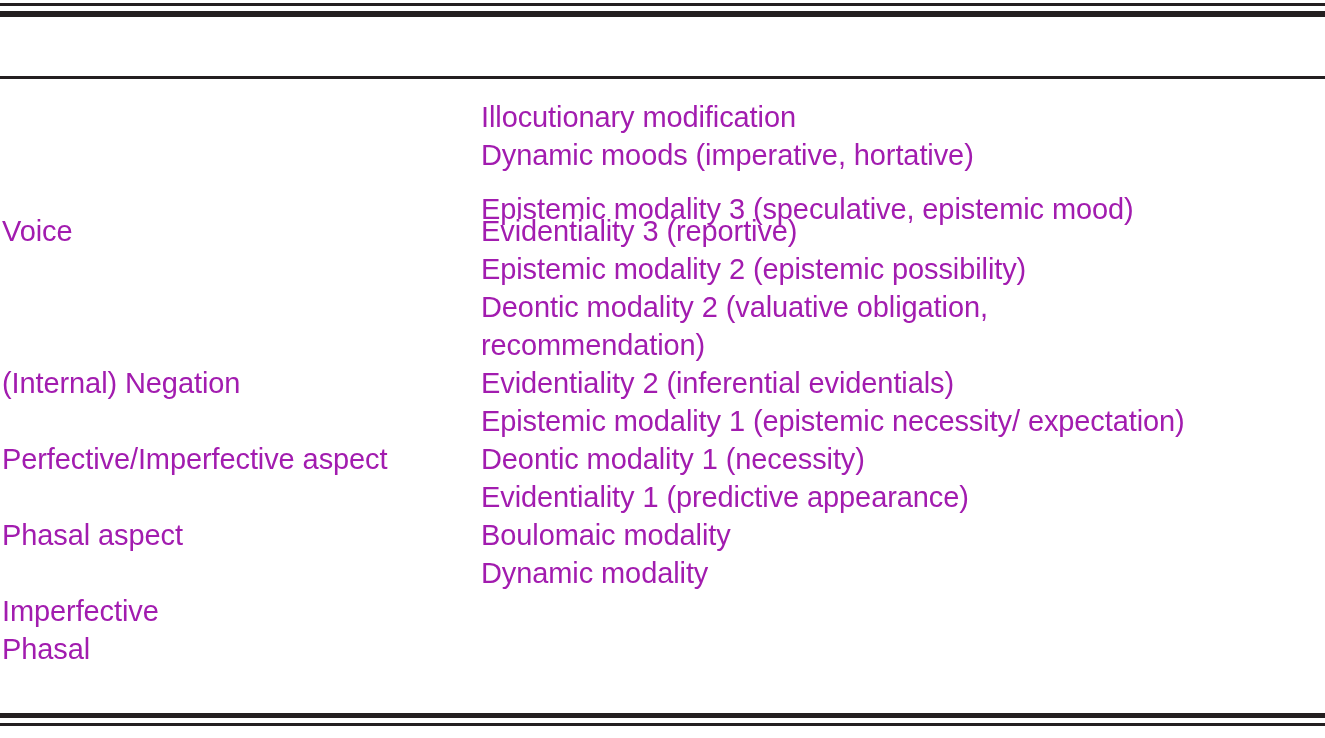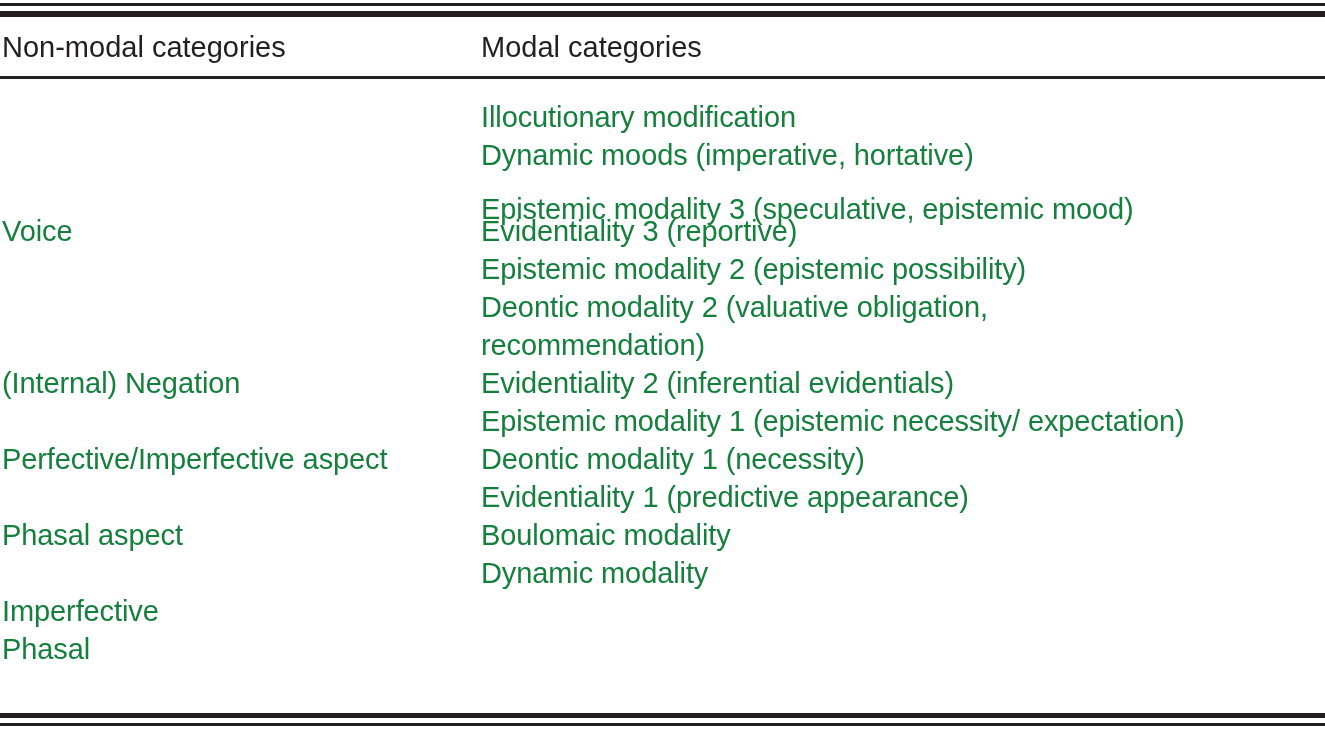--- a/index.html
+++ b/index.html
@@ -89,10 +89,6 @@
   <div class="rule rule-top-thin"></div>
   <div class="rule rule-top-thick"></div>
 
-  <div class="header-row">
-    <div class="col-head left">Non-modal categories</div>
-    <div class="col-head right">Modal categories</div>
-  </div>
 
   <div class="rule rule-head"></div>
 

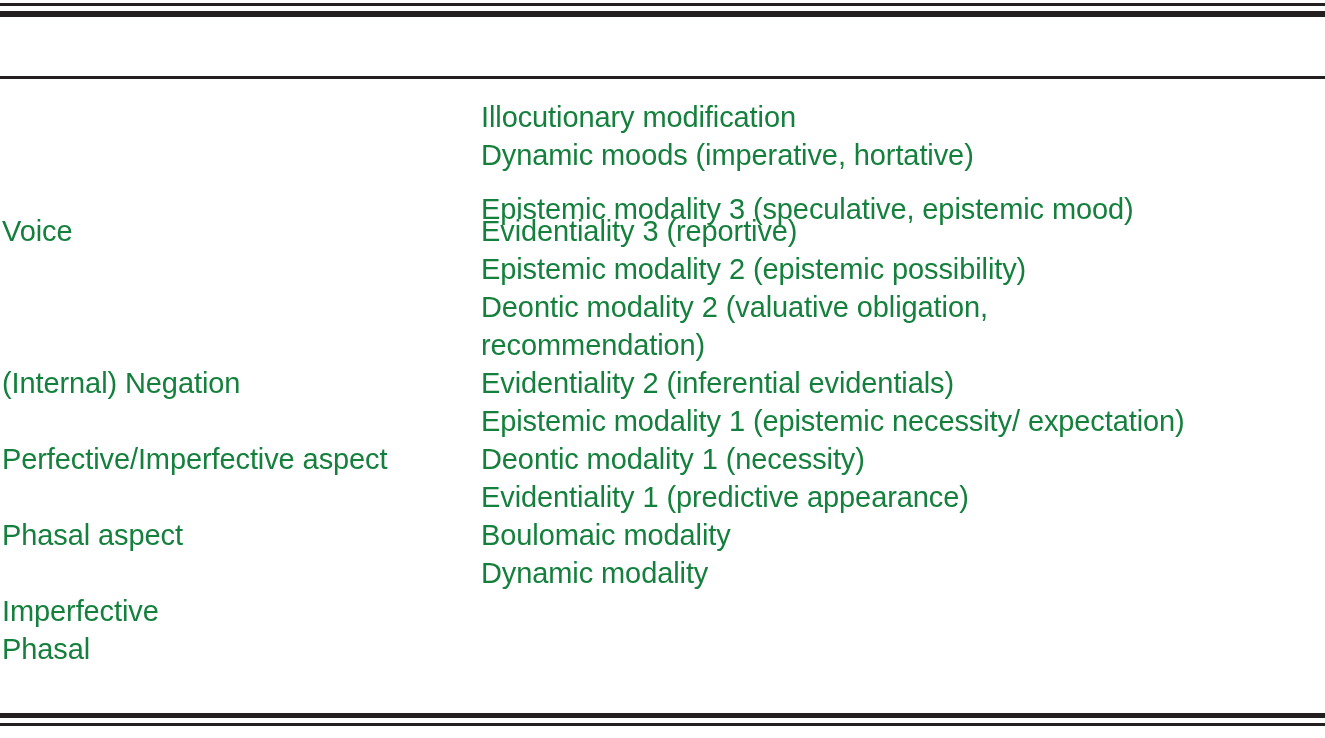--- a/index.html
+++ b/index.html
@@ -76,7 +76,7 @@
     position: absolute;
     font-size: 29px;
     line-height: 38px;
-    color: #15803d;
+    color: #a21caf;
     white-space: nowrap;
     letter-spacing: -0.1px;
   }

